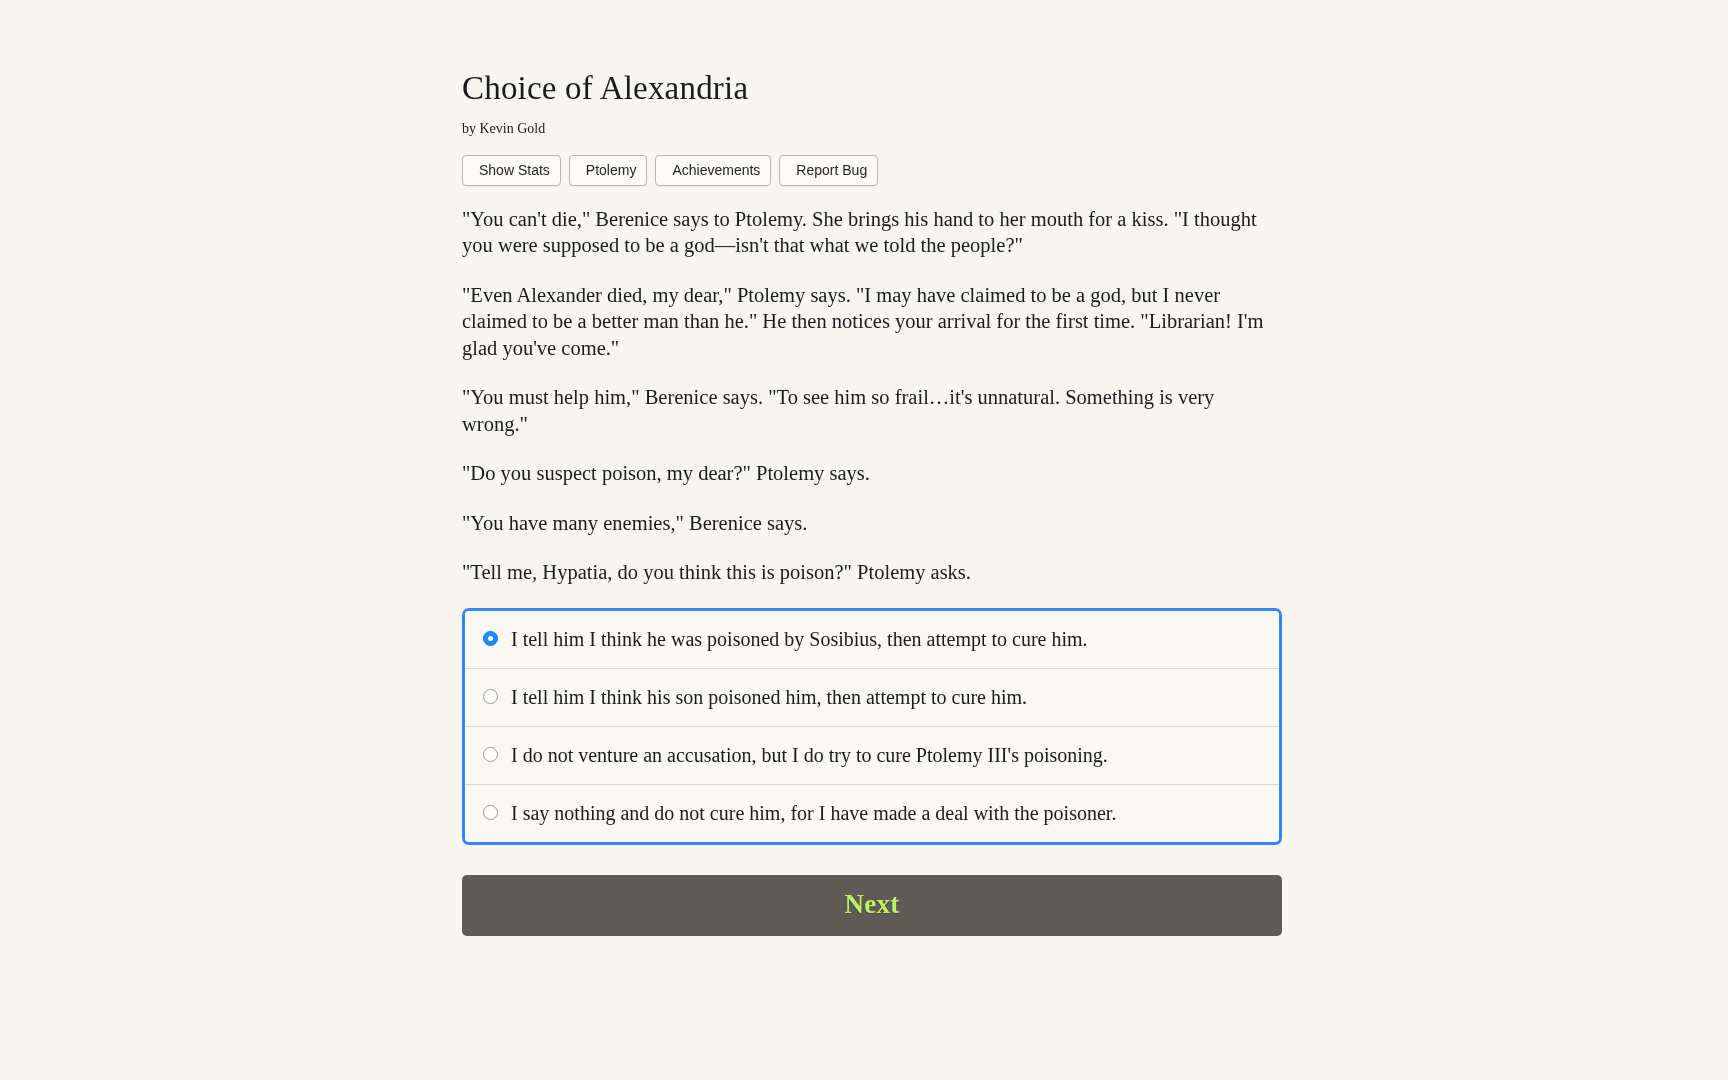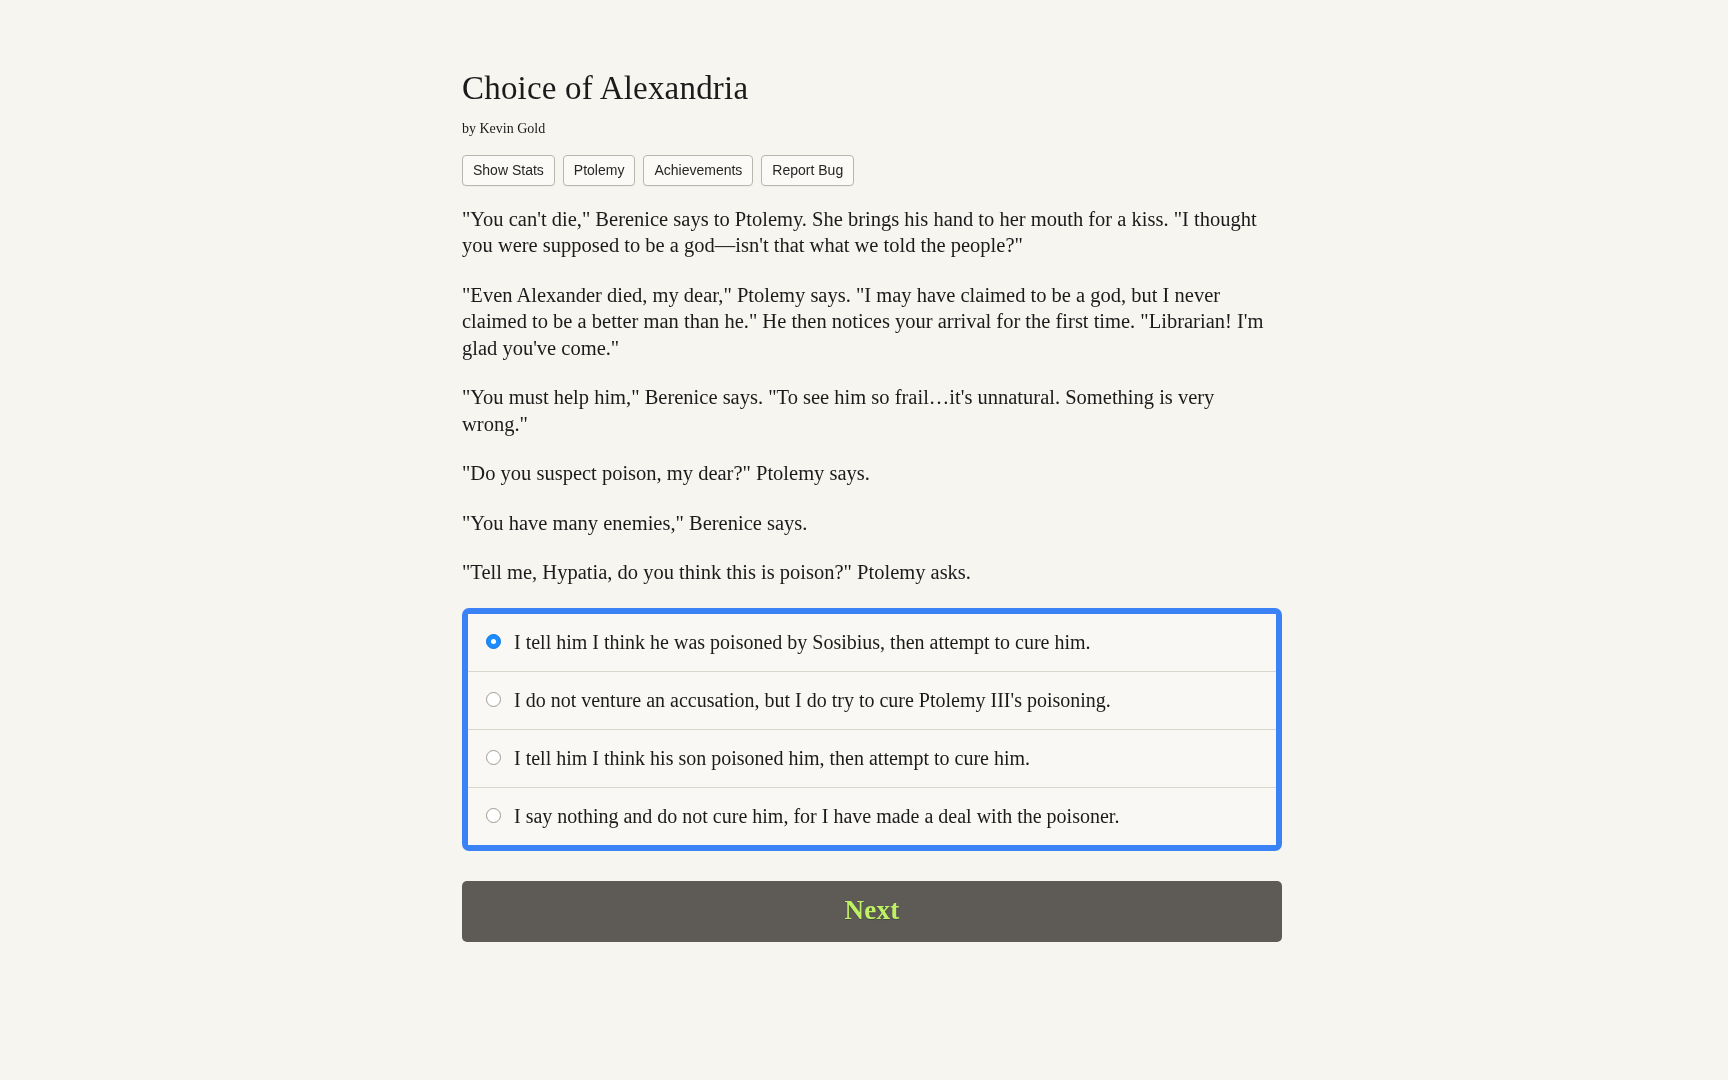--- a/index.html
+++ b/index.html
@@ -52,7 +52,7 @@
     font-family: "Liberation Sans", sans-serif;
     font-size: 14px;
     line-height: 1;
-    padding: 7px 10px 8px 10px;
+    padding: 7px 10px 8px 16px;
     background: #fbfaf7;
     border: 1px solid #b9b6ae;
     border-radius: 4px;

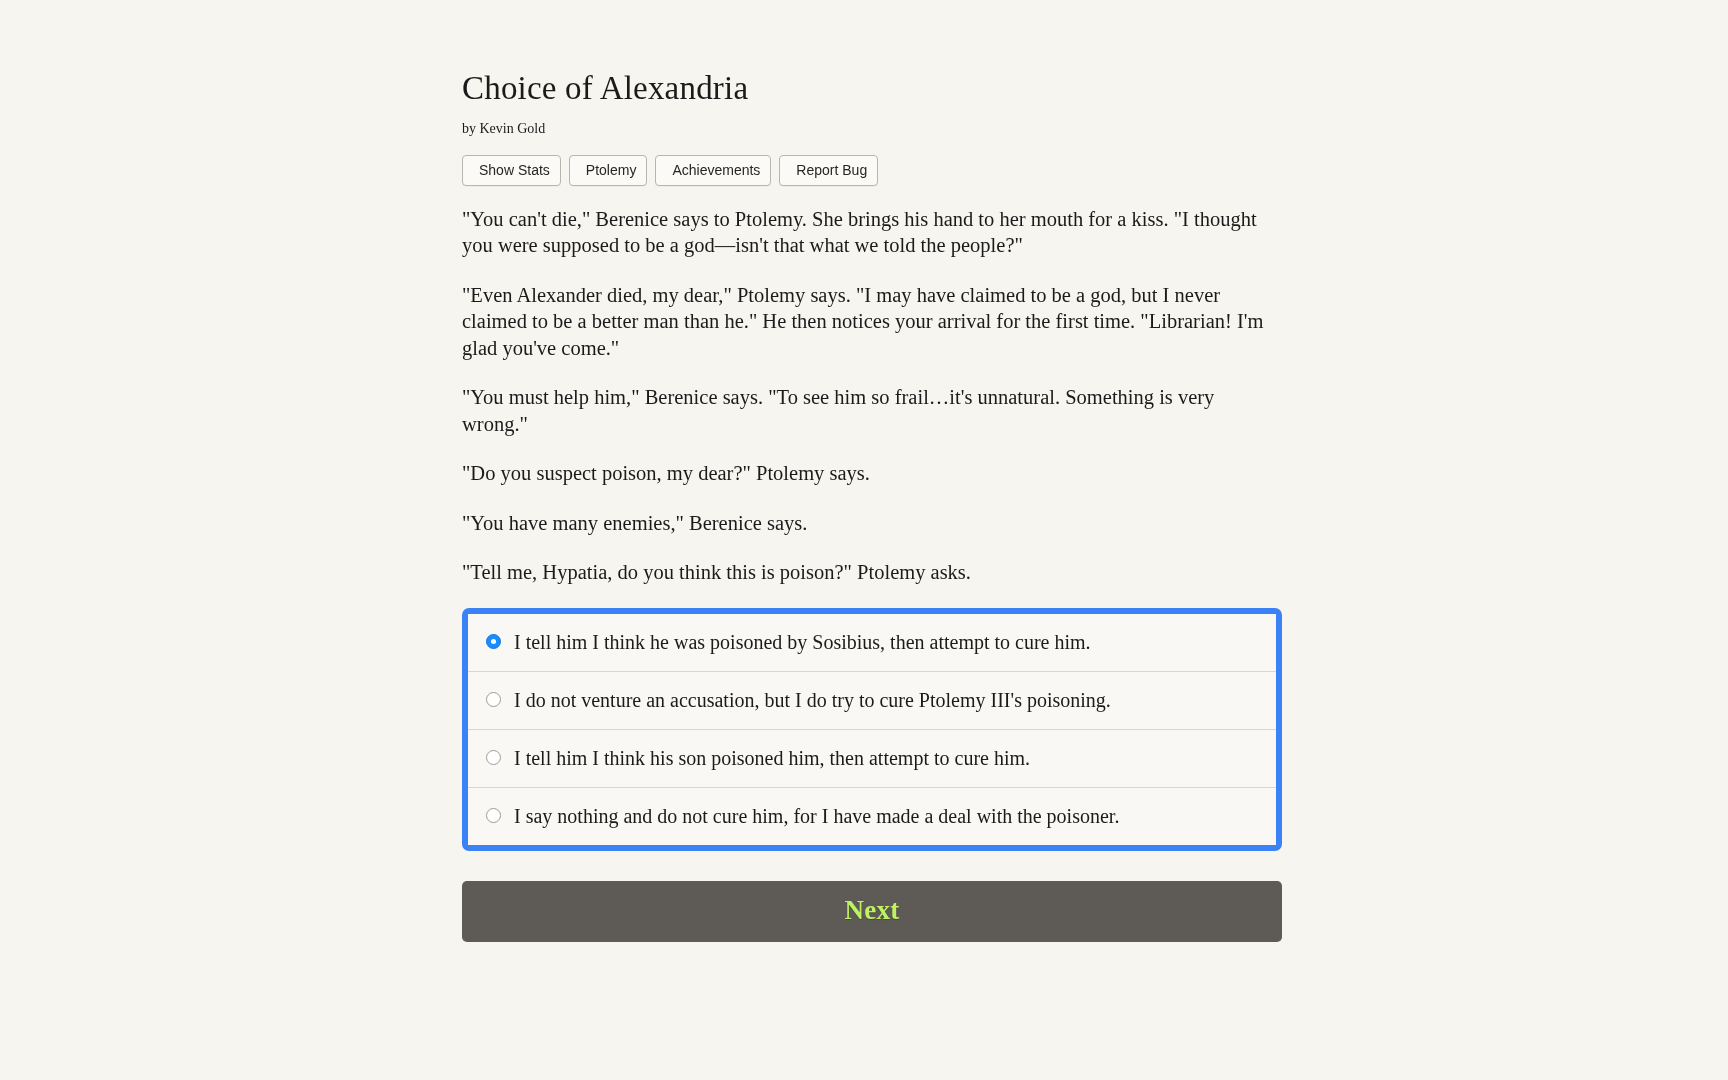--- a/index.html
+++ b/index.html
@@ -71,7 +71,7 @@
   }
   .choices {
     margin-top: 10px;
-    border: 6px solid #3b82f6;
+    border: 3px solid #3b82f6;
     border-radius: 7px;
     background: #faf8f4;
     overflow: hidden;

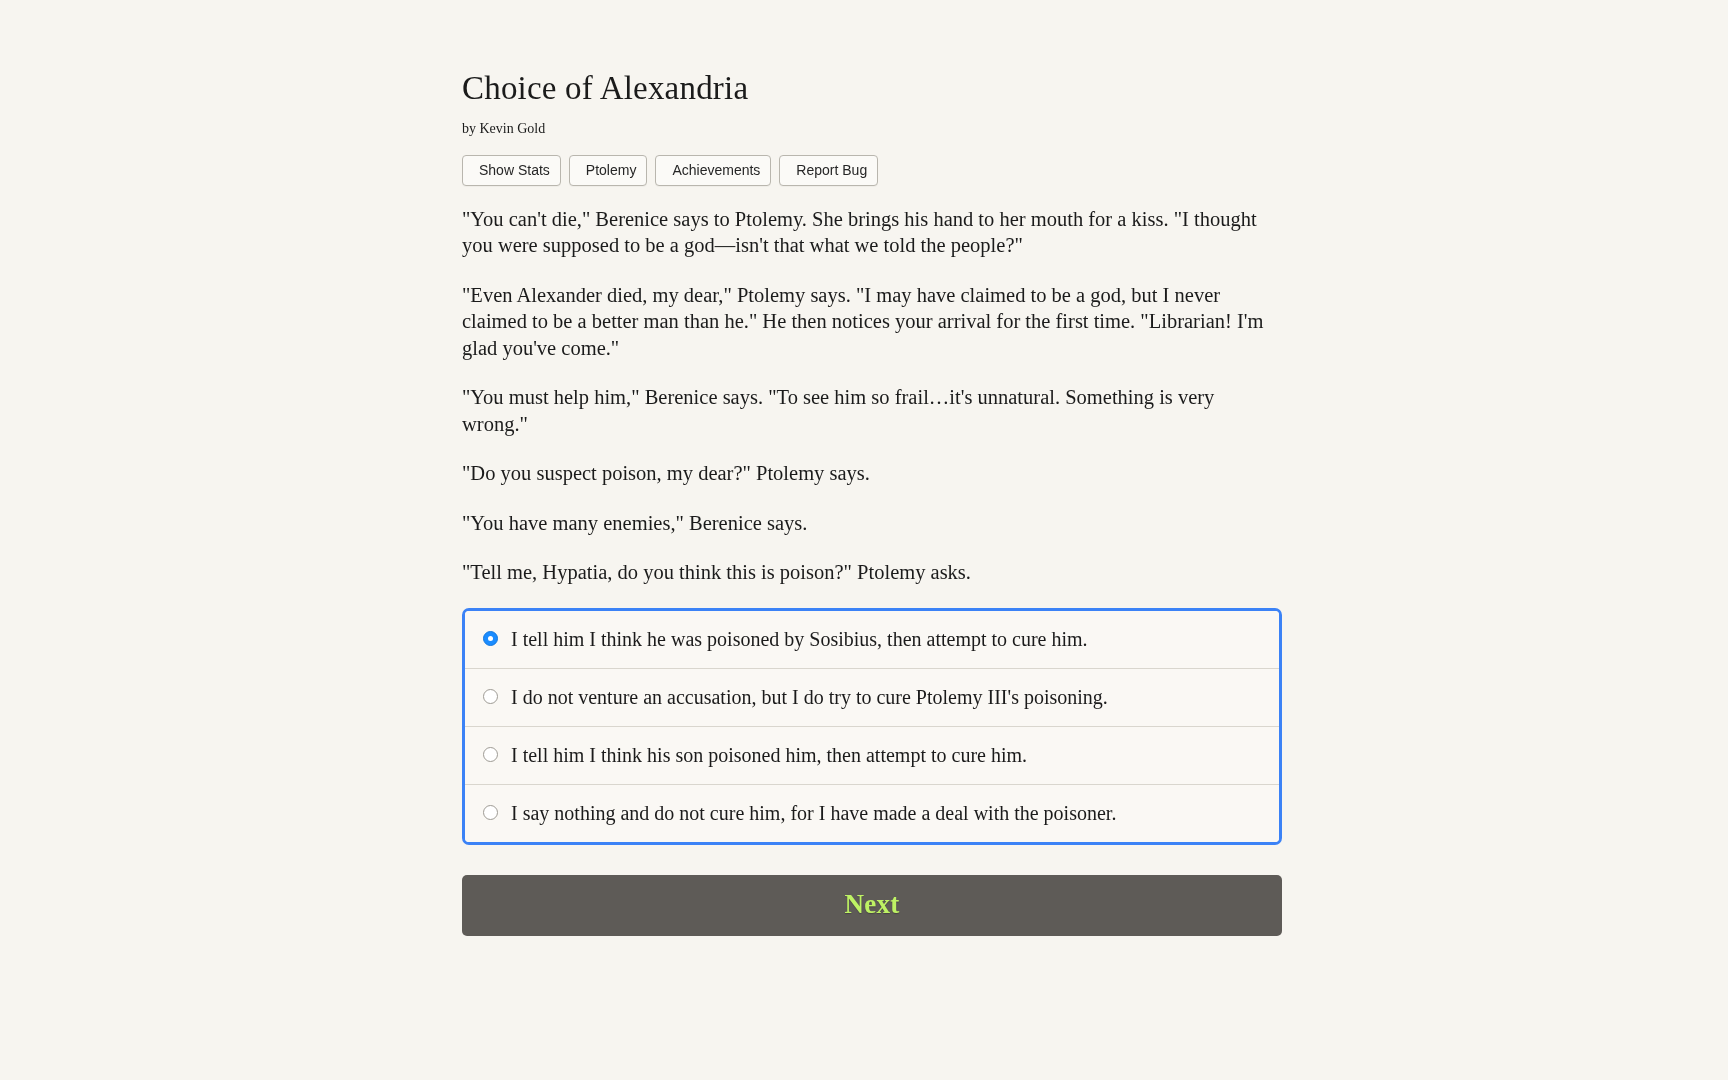--- a/index.html
+++ b/index.html
@@ -165,11 +165,11 @@
       </div>
       <div class="choice">
         <span class="radio"></span>
-        <span class="choice-label">I do not venture an accusation, but I do try to cure Ptolemy III's poisoning.</span>
+        <span class="choice-label">I tell him I think his son poisoned him, then attempt to cure him.</span>
       </div>
       <div class="choice">
         <span class="radio"></span>
-        <span class="choice-label">I tell him I think his son poisoned him, then attempt to cure him.</span>
+        <span class="choice-label">I do not venture an accusation, but I do try to cure Ptolemy III's poisoning.</span>
       </div>
       <div class="choice">
         <span class="radio"></span>

